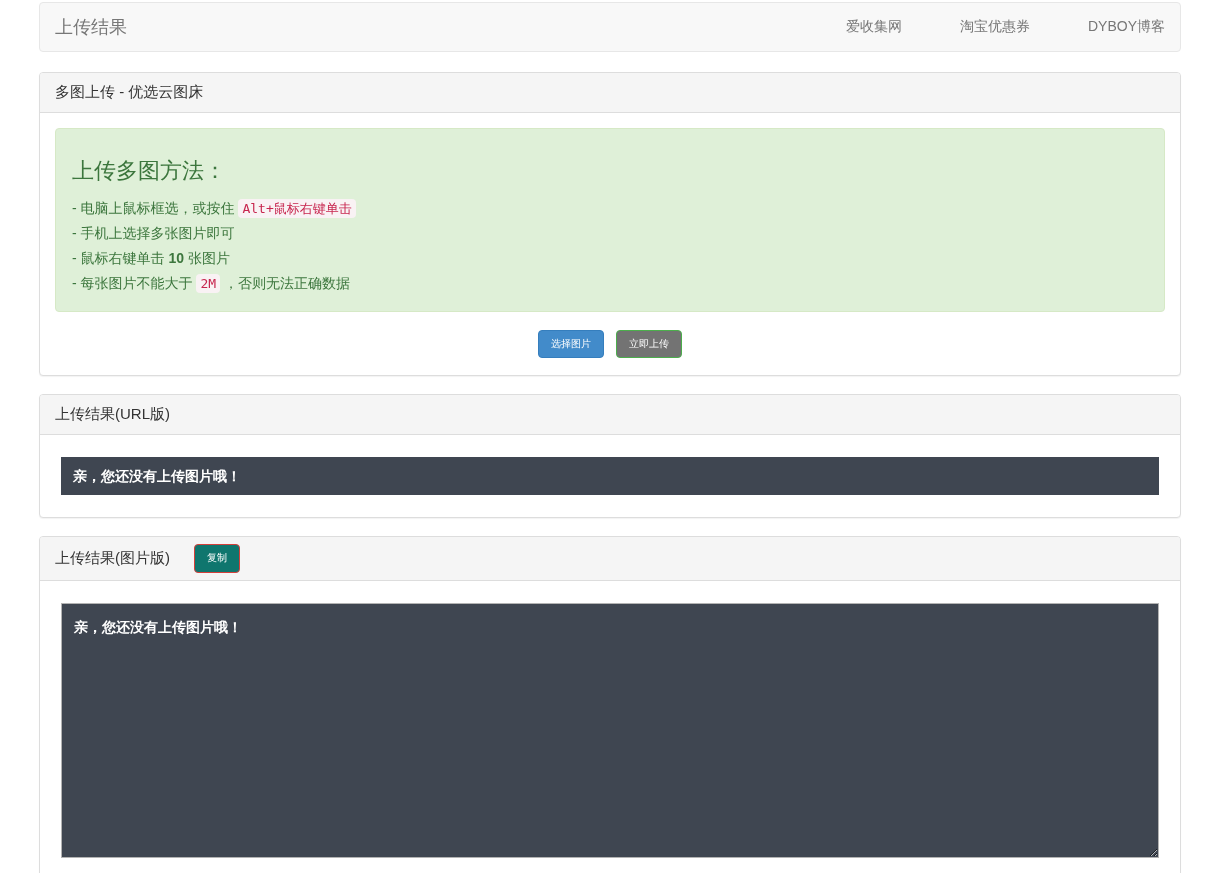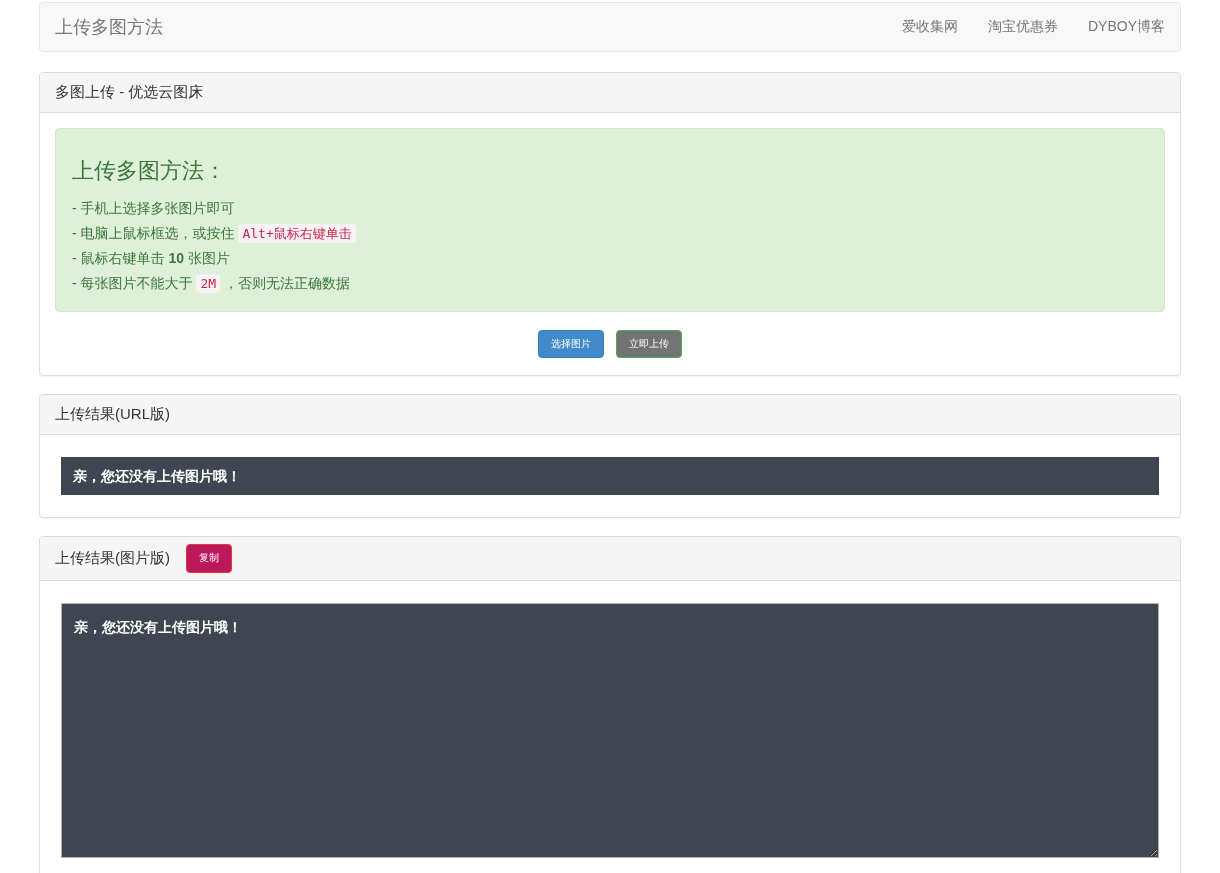--- a/index.html
+++ b/index.html
@@ -153,7 +153,7 @@
 <div class="container">
 
   <nav class="navbar">
-    <a class="navbar-brand">上传多图方法</a>
+    <a class="navbar-brand">上传结果</a>
     <div class="navbar-nav">
       <a class="nav-link">爱收集网</a>
       <a class="nav-link">淘宝优惠券</a>

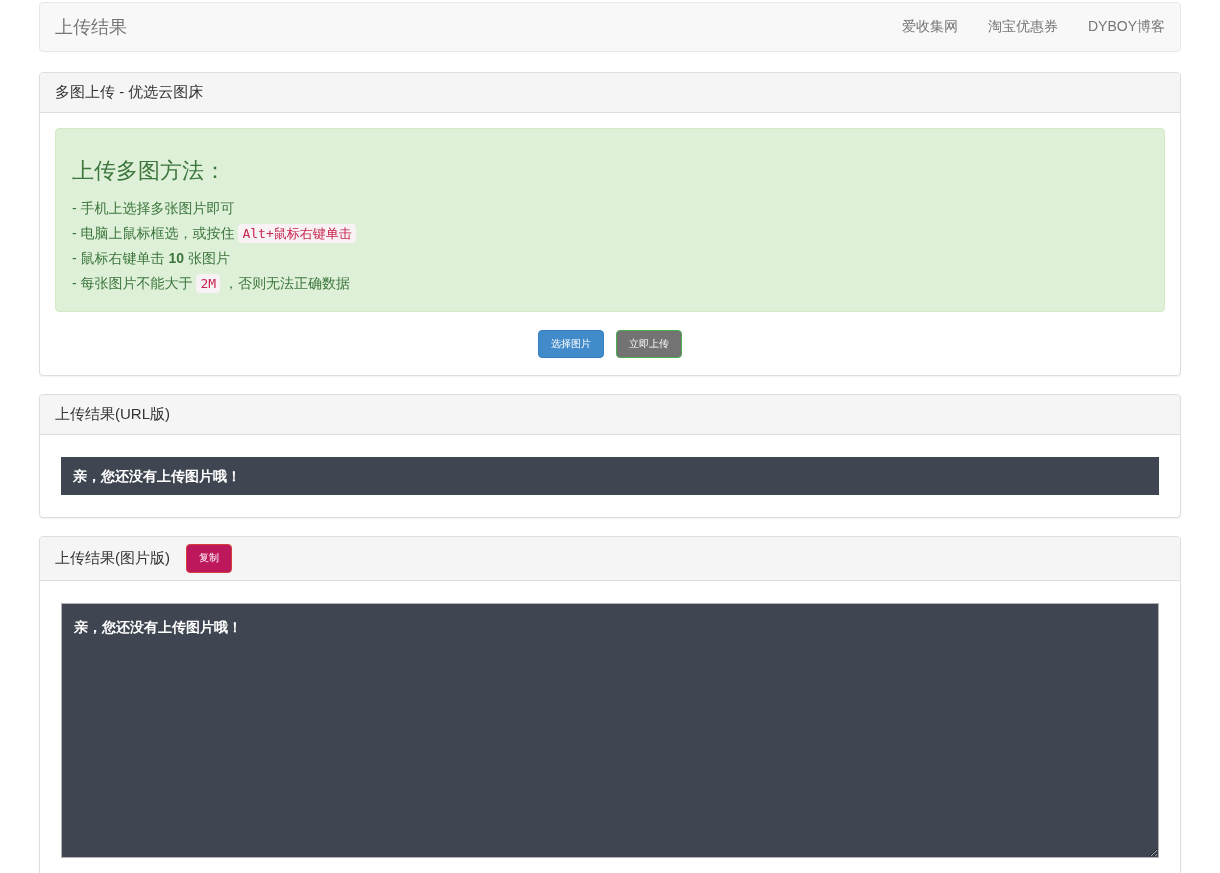--- a/index.html
+++ b/index.html
@@ -40,6 +40,7 @@
     display: flex;
     align-items: flex-end;
     height: 100%;
+    gap: 28px;
   }
   .nav-link {
     color: #777;

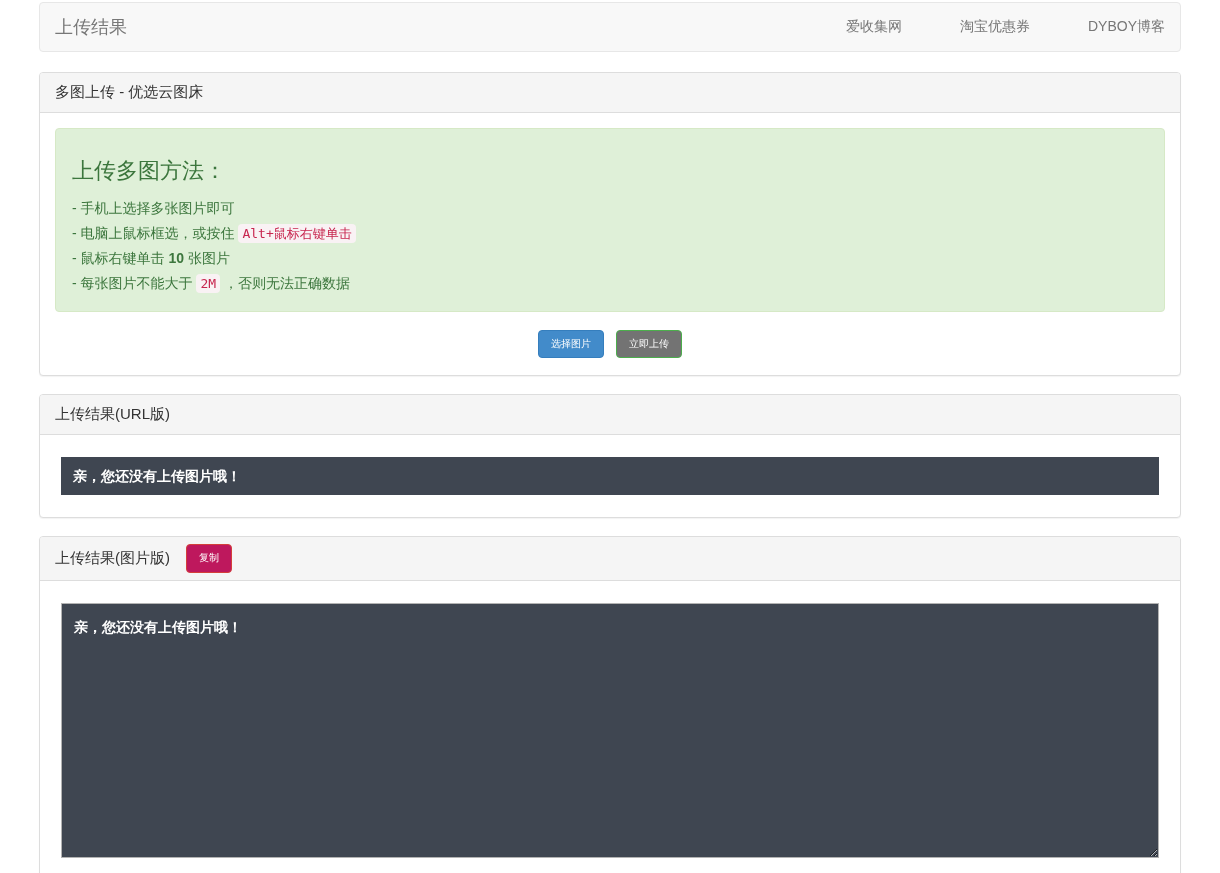--- a/index.html
+++ b/index.html
@@ -170,10 +170,10 @@
       <div class="alert-success">
         <h4 class="alert-title">上传多图方法：</h4>
         <div class="alert-line">
+          <span>- 电脑上鼠标框选，或按住 </span><span class="code">Alt+鼠标右键单击</span>
+        </div>
+        <div class="alert-line">
           <span>- 手机上选择多张图片即可</span>
-        </div>
-        <div class="alert-line">
-          <span>- 电脑上鼠标框选，或按住 </span><span class="code">Alt+鼠标右键单击</span>
         </div>
         <div class="alert-line">
           <span>- 鼠标右键单击 </span><span class="bold">10</span><span> 张图片</span>

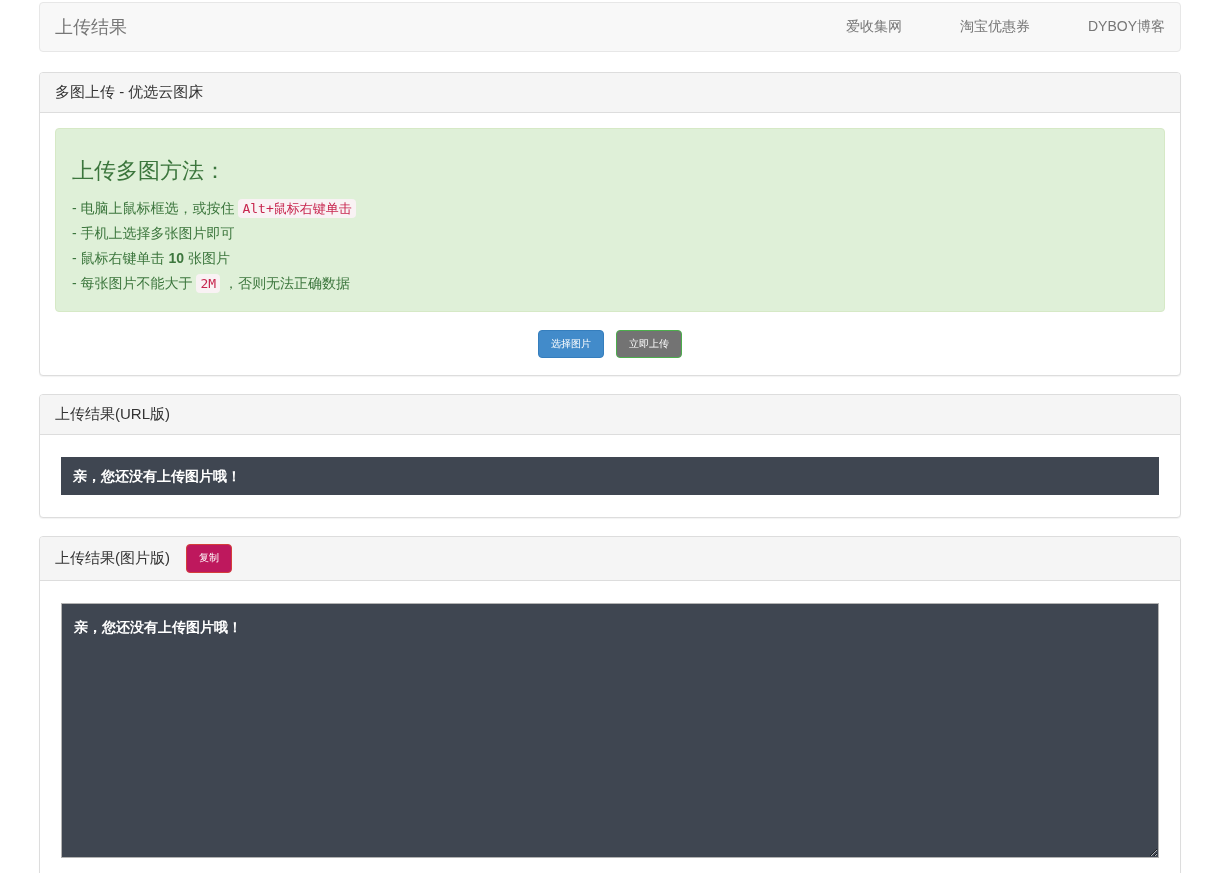--- a/index.html
+++ b/index.html
@@ -121,7 +121,7 @@
   }
   .btn-primary { background: #428bca; border-color: #357ebd; margin-right: 4px; }
   .btn-success { background: #737373; border-color: #4cae4c; margin-left: 4px; }
-  .btn-danger  { background: #be185d; border-color: #d43f3a; margin-left: 16px; }
+  .btn-danger  { background: #0f766e; border-color: #d43f3a; margin-left: 24px; }
 
   
   .dark-box {

